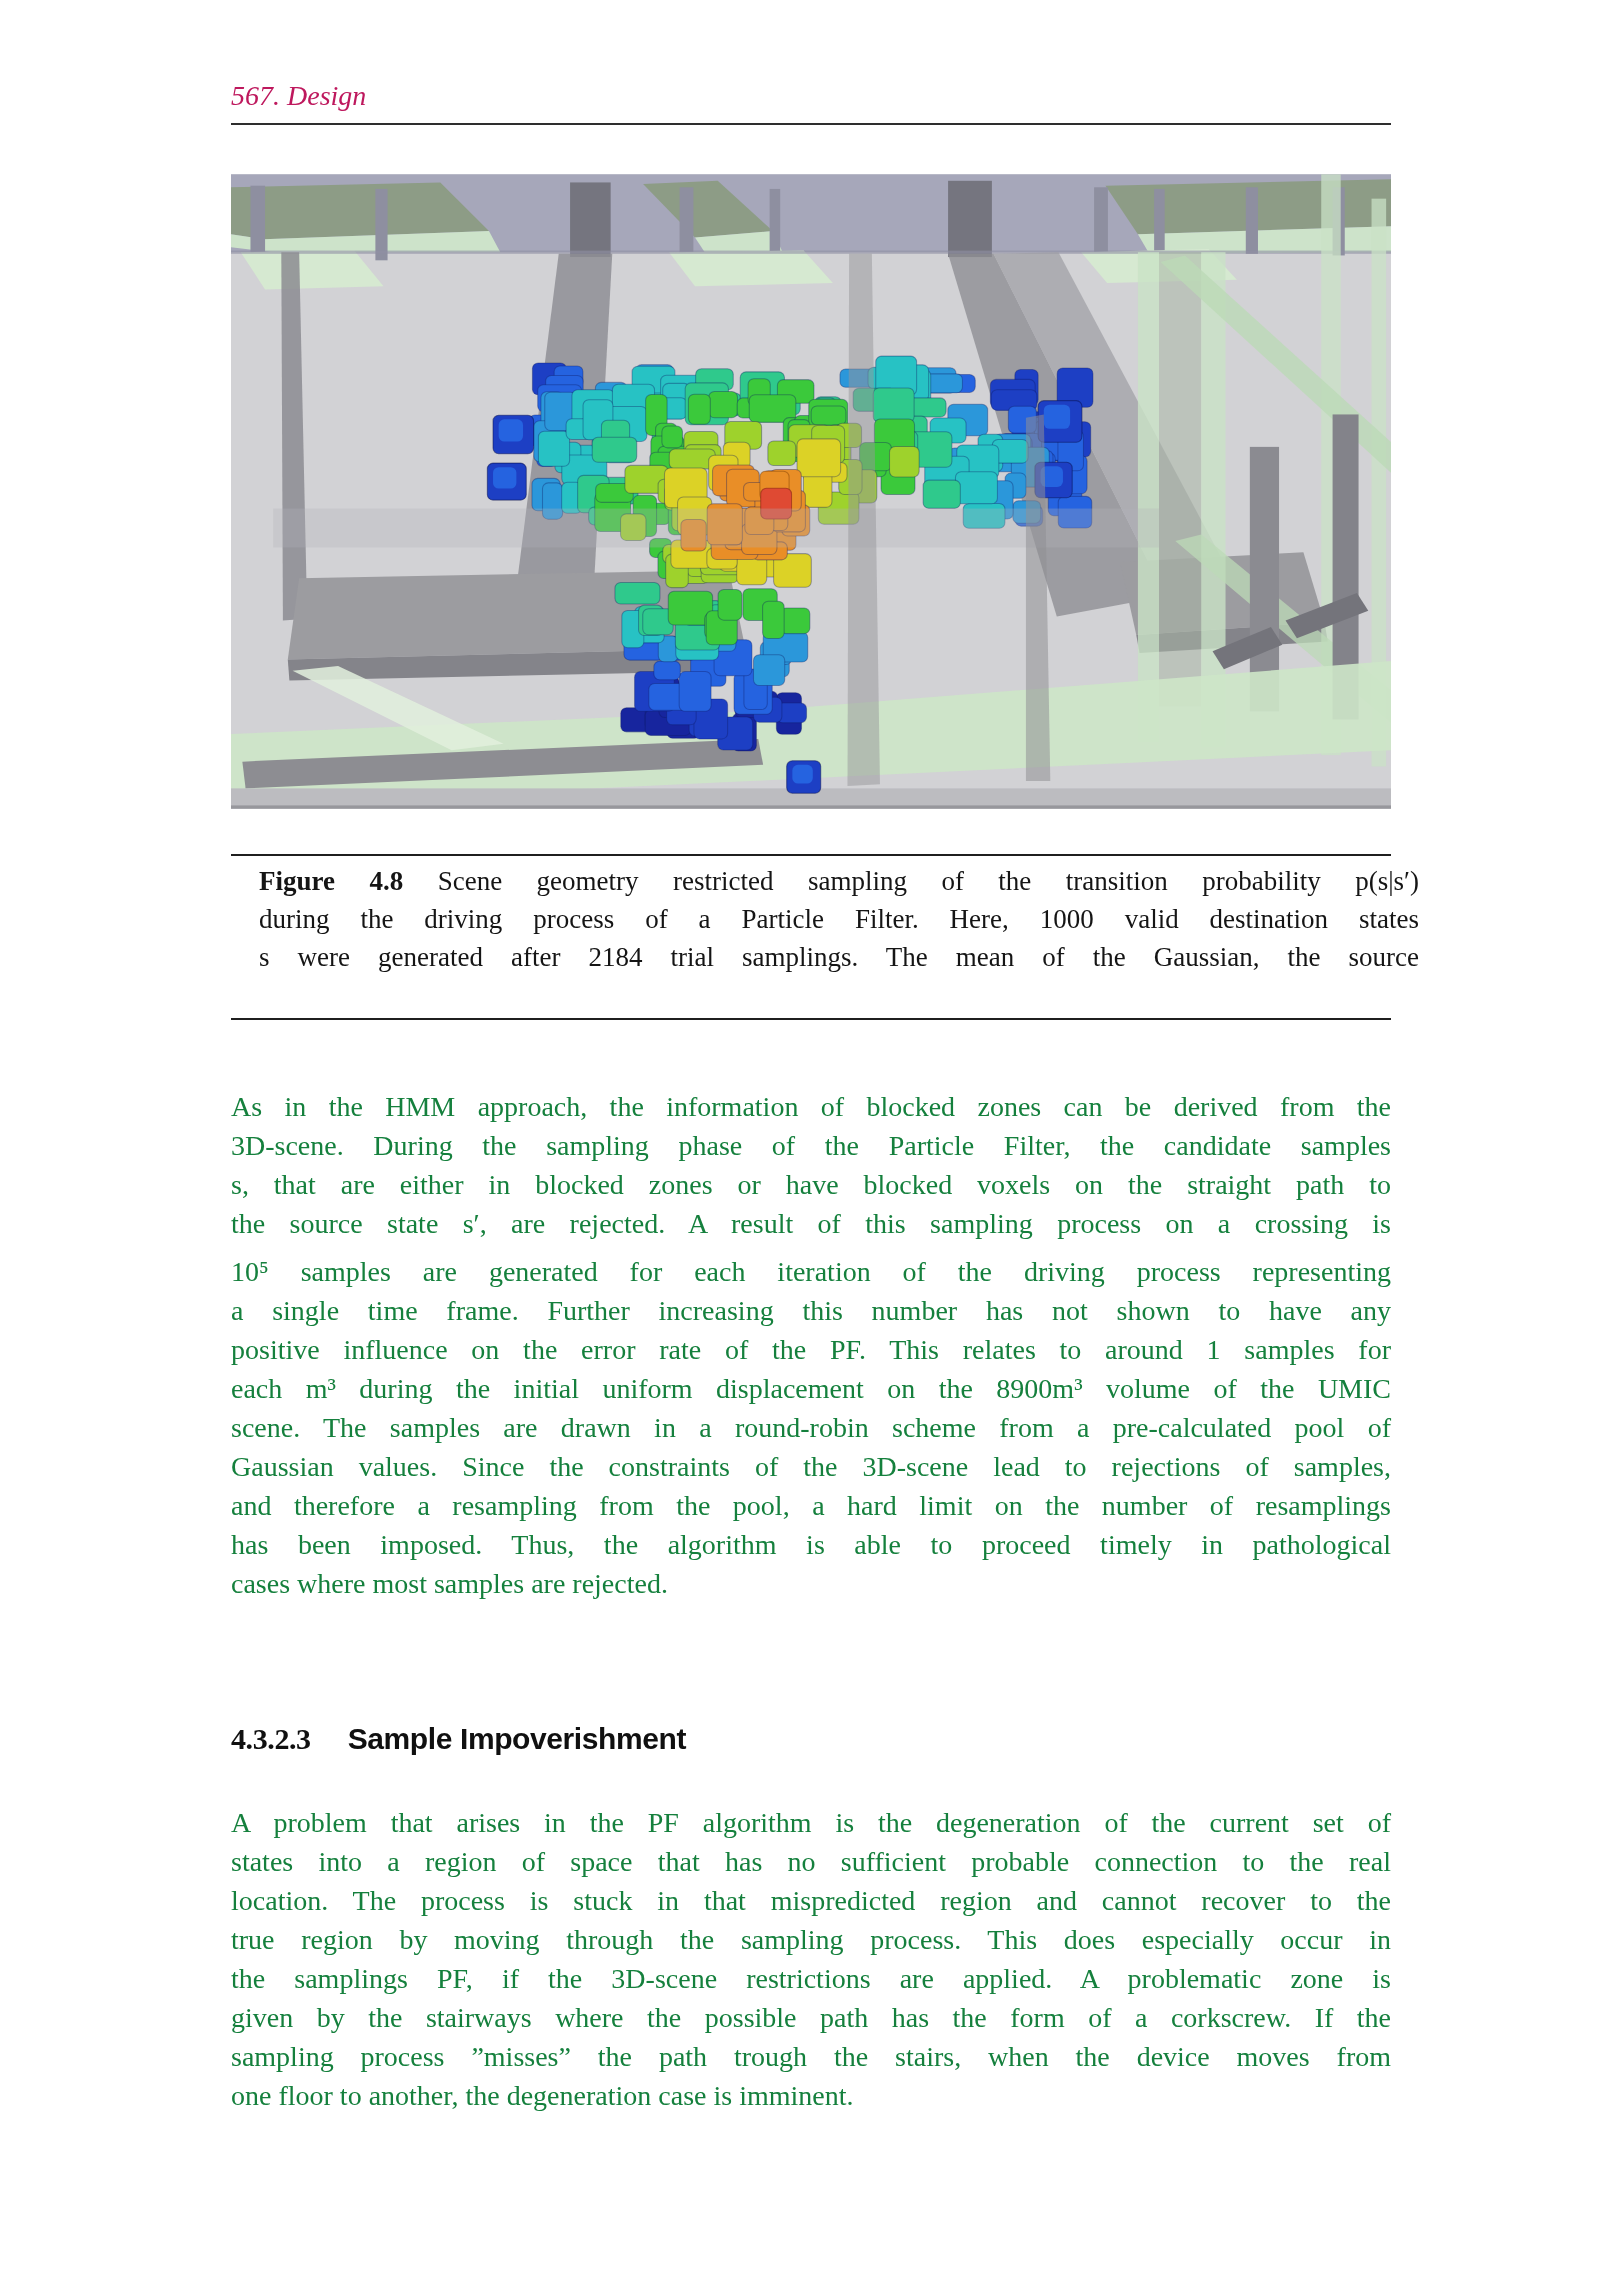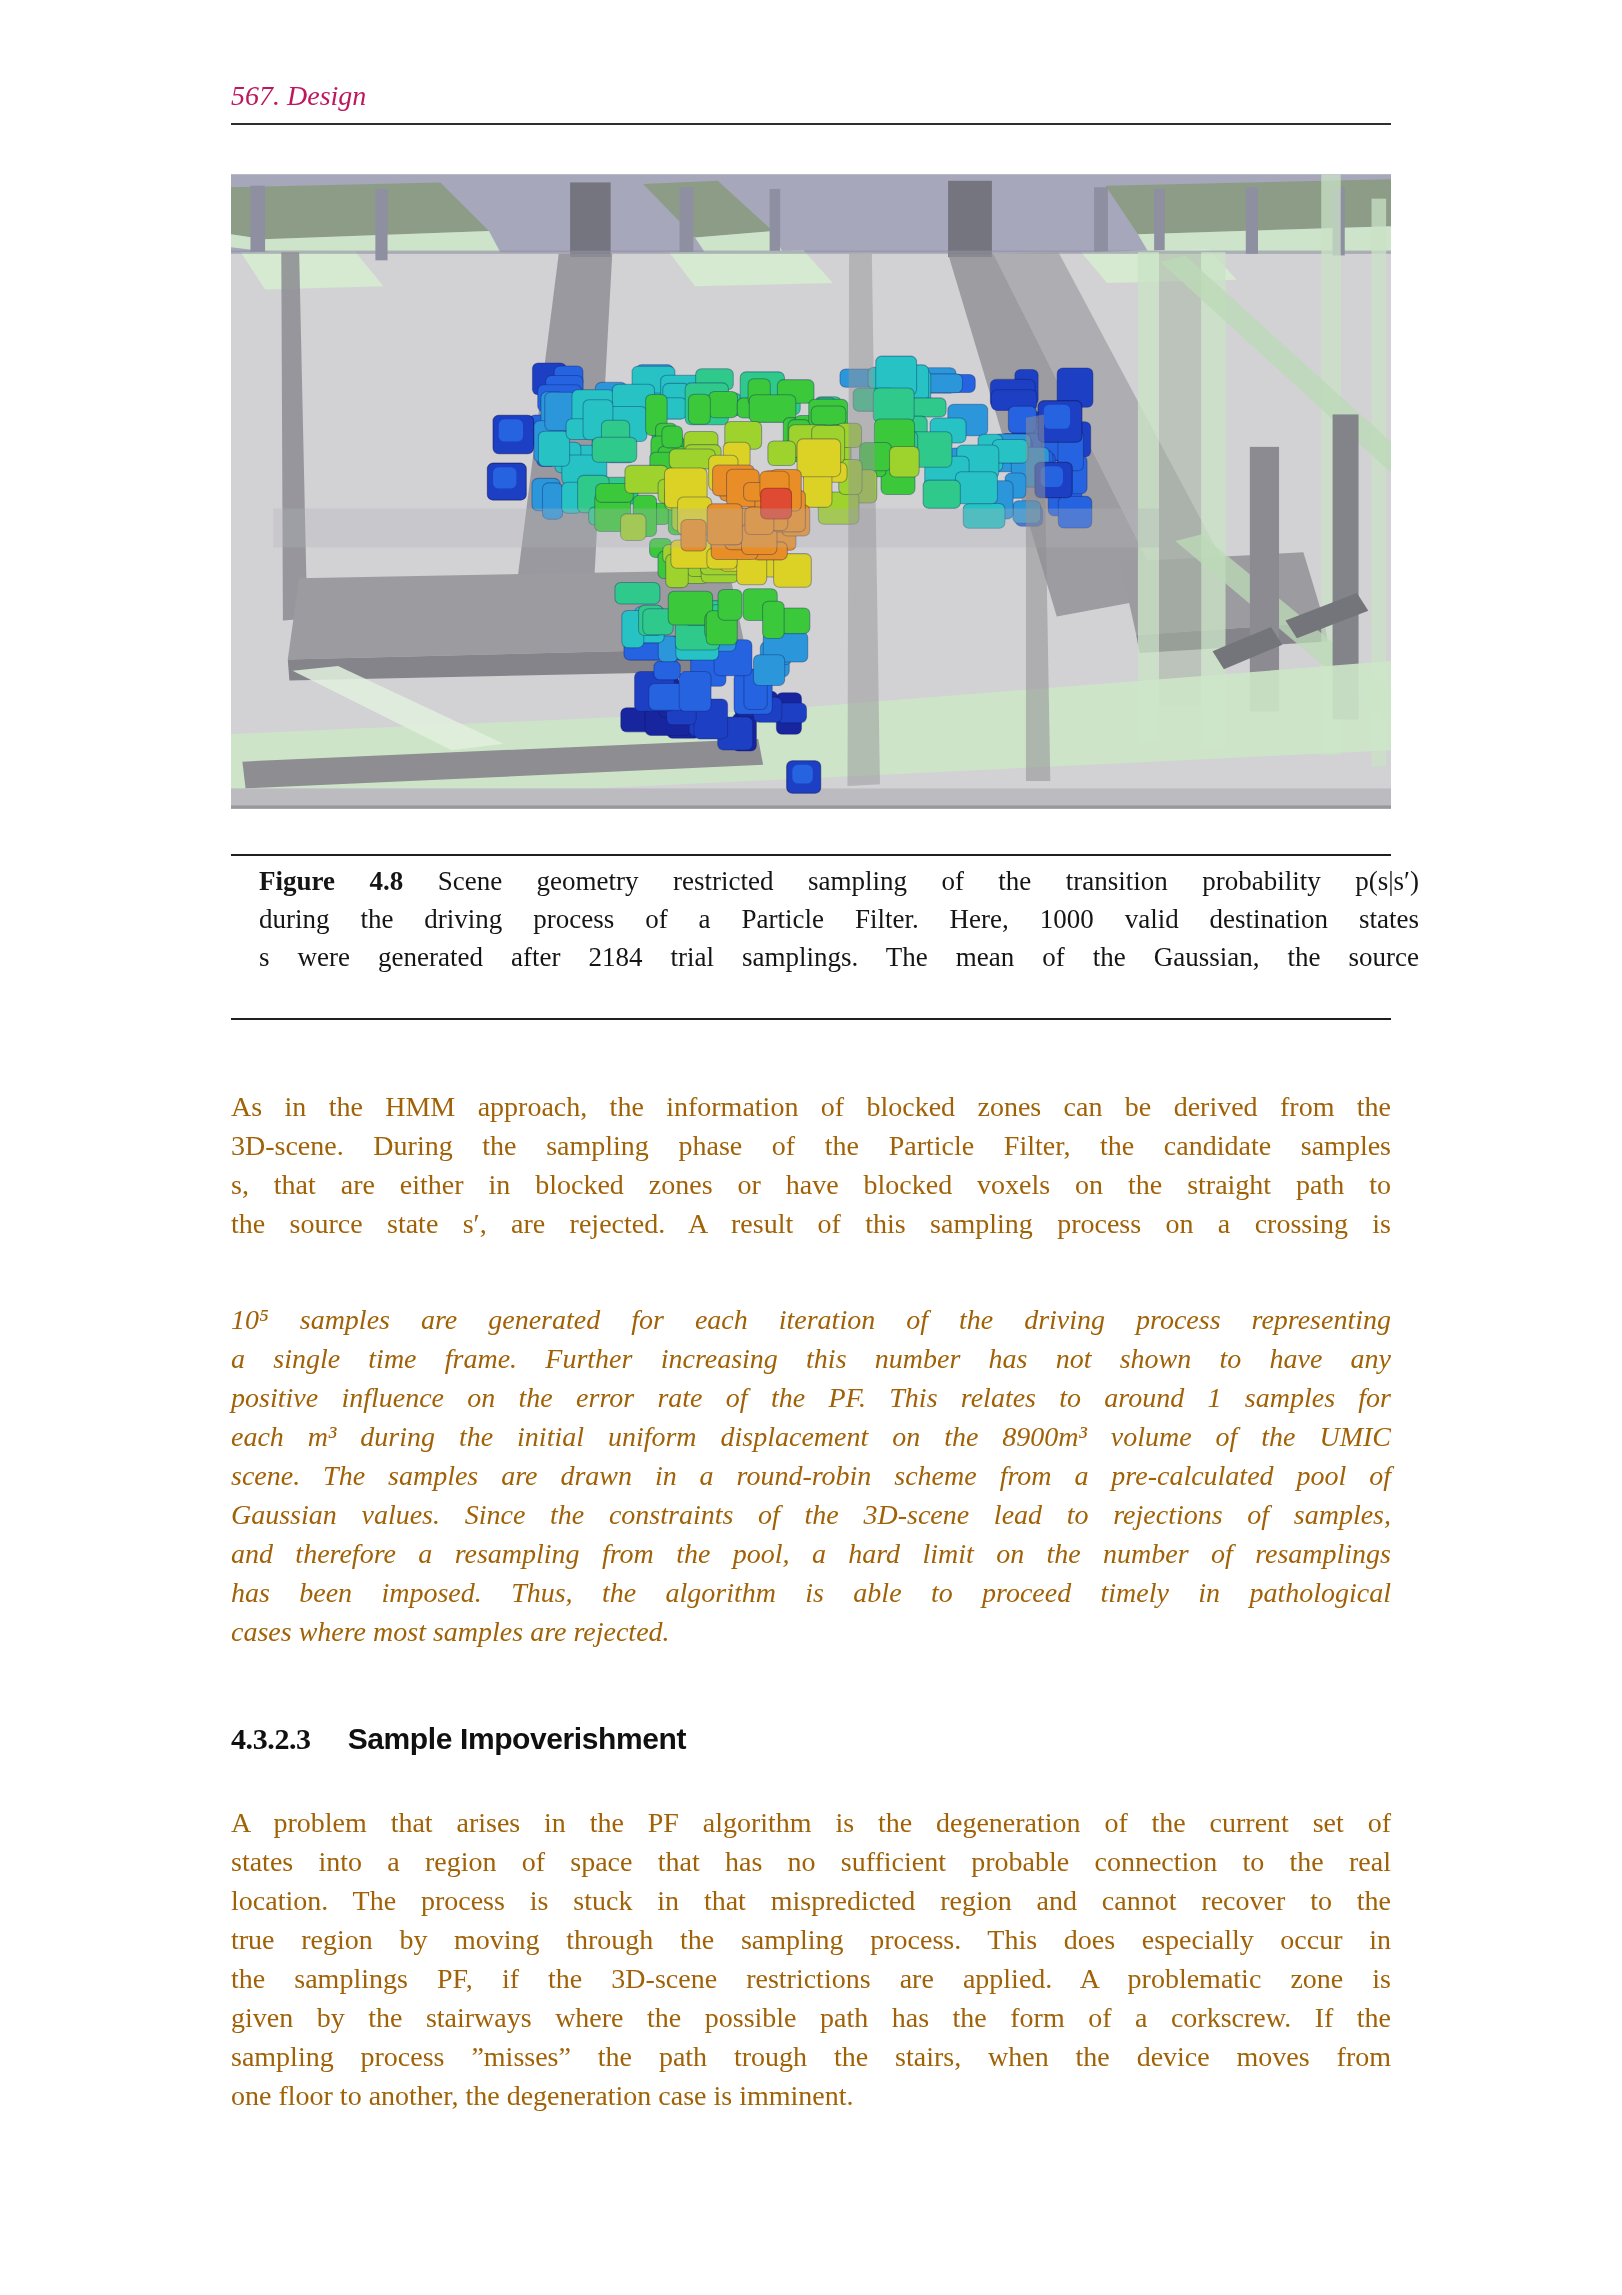--- a/index.html
+++ b/index.html
@@ -25,7 +25,7 @@
 
   
   .para{position:absolute;left:231px;width:1160px;
-        font:28px/39px "Liberation Serif","DejaVu Serif",serif;color:#a16207;}
+        font:28px/39px "Liberation Serif","DejaVu Serif",serif;color:#15803d;}
   .p1{top:1087px;} .p2{top:1300px;font-style:italic;} .p3{top:1803px;}
   .jl{text-align:justify;text-align-last:justify;}
   .jl-last{text-align:left;text-align-last:left;}

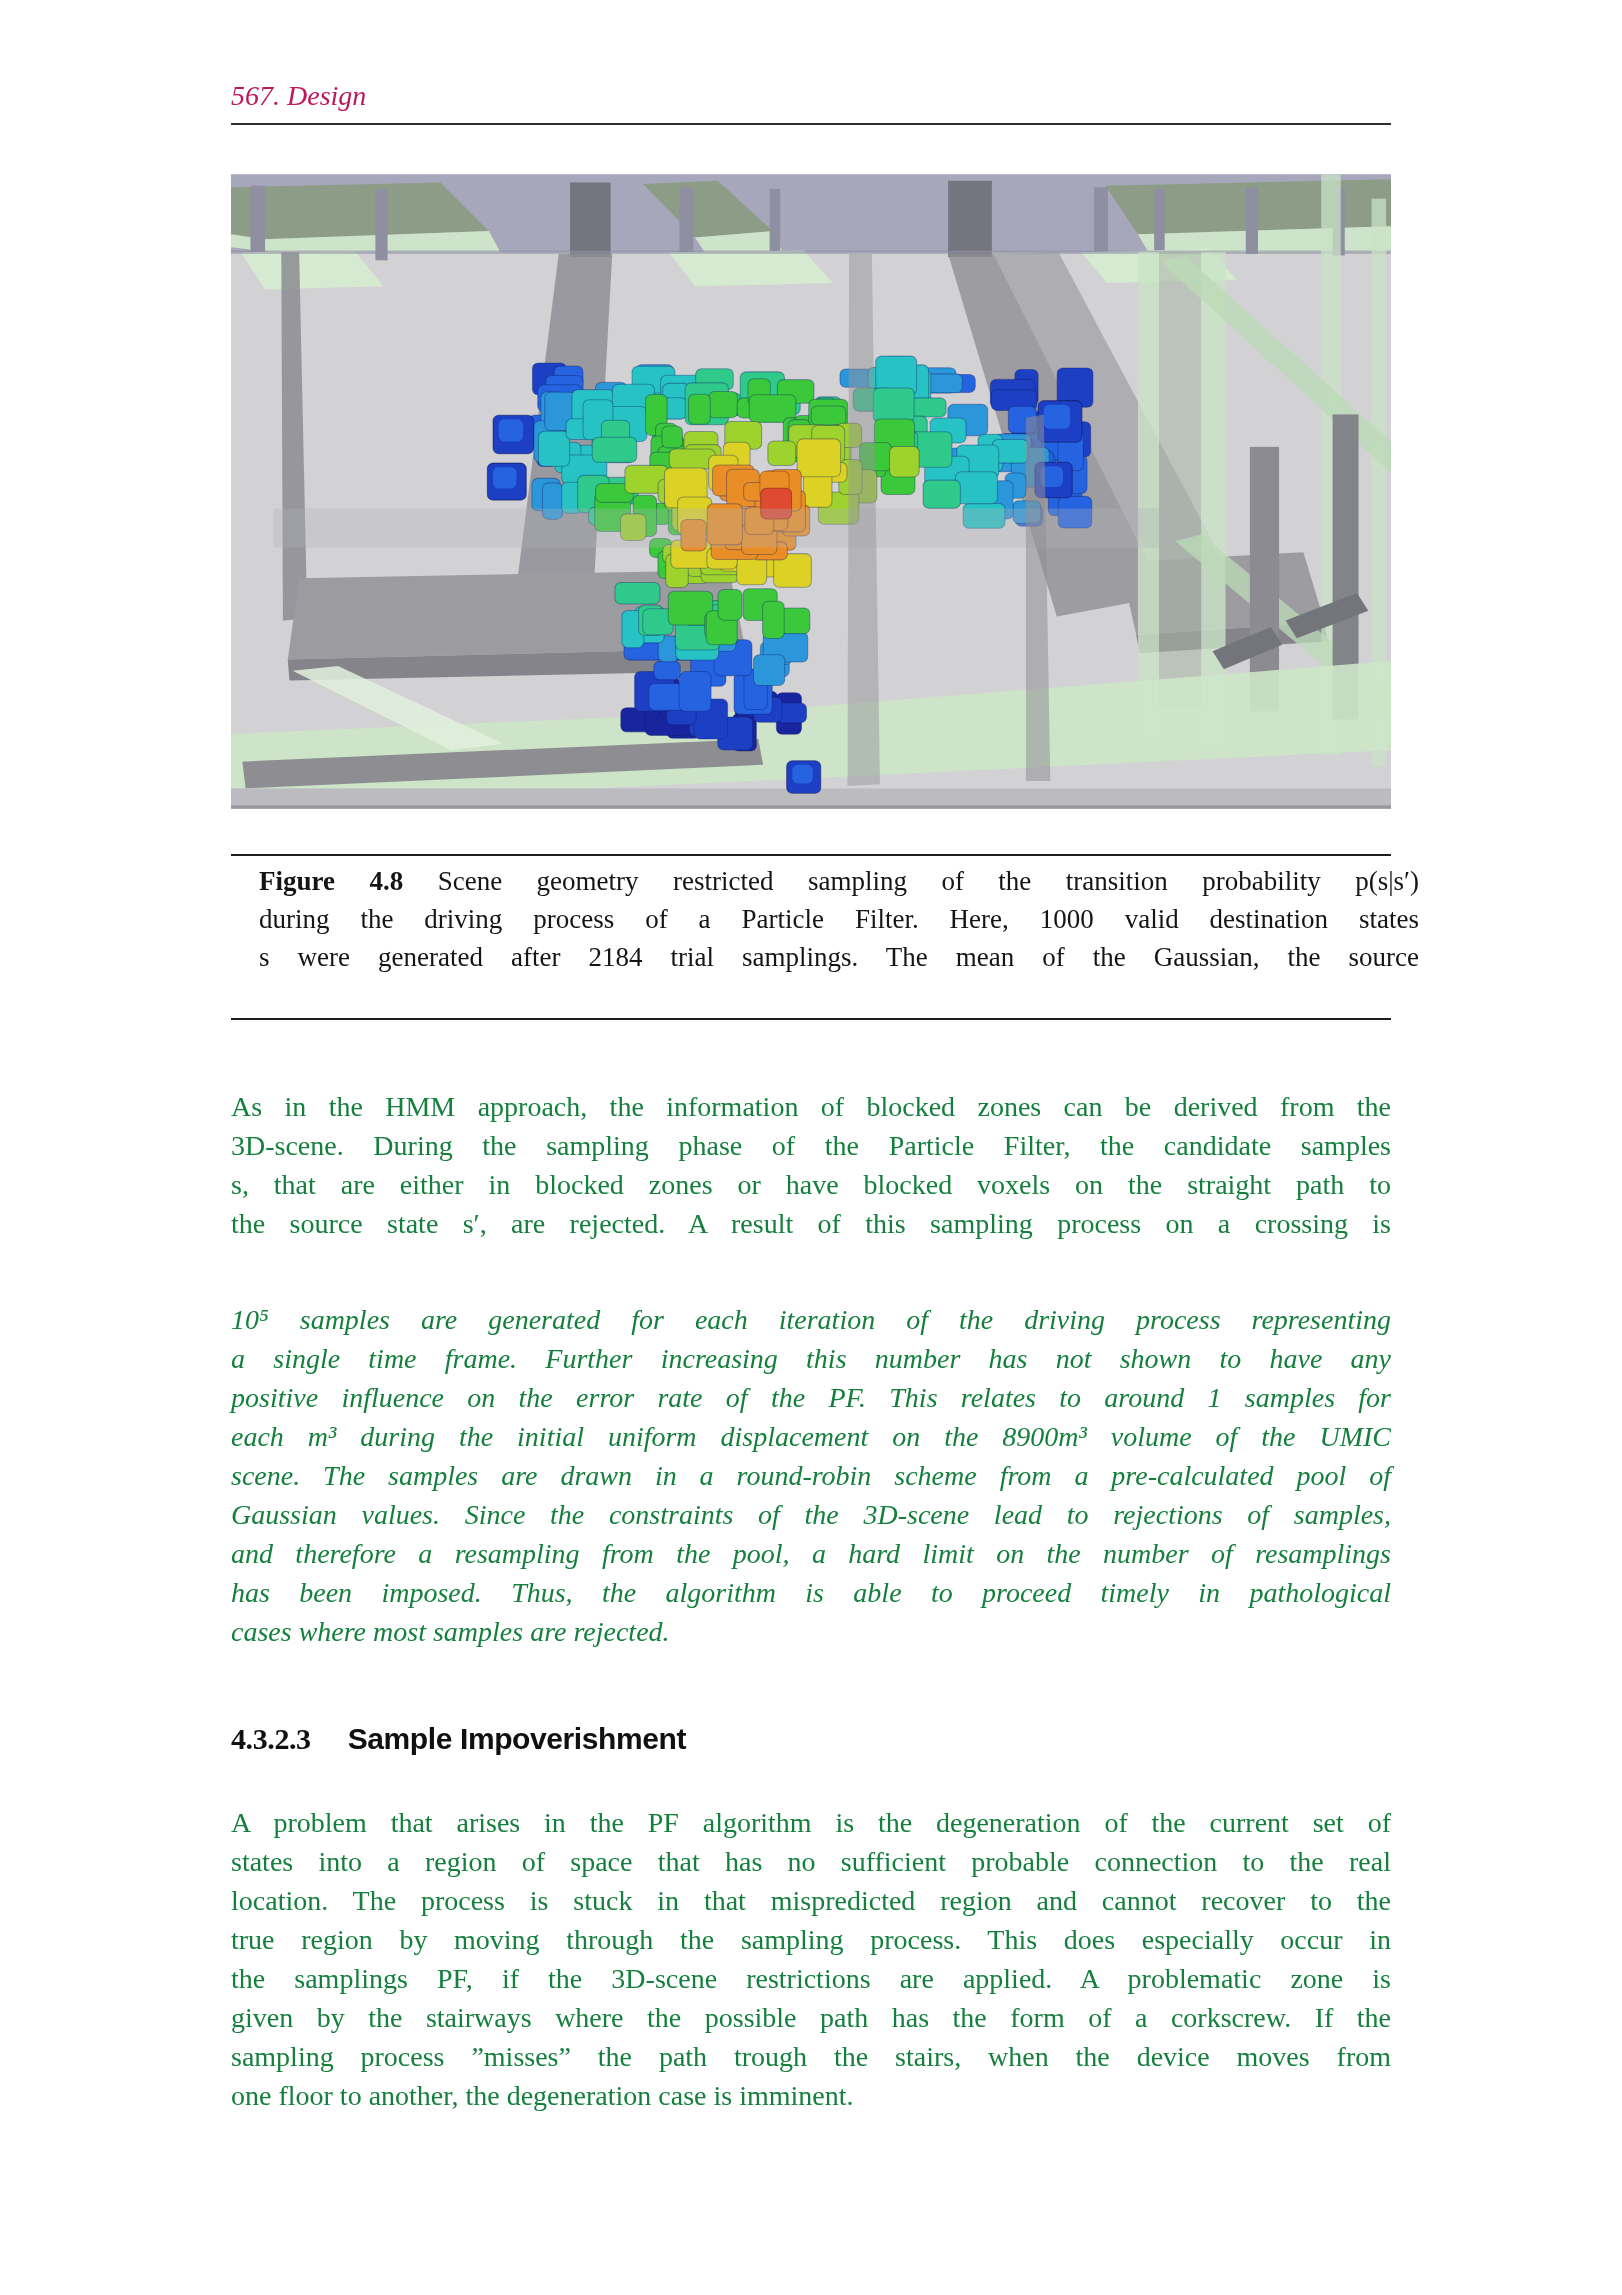--- a/index.html
+++ b/index.html
@@ -26,7 +26,7 @@
   
   .para{position:absolute;left:231px;width:1160px;
         font:28px/39px "Liberation Serif","DejaVu Serif",serif;color:#15803d;}
-  .p1{top:1087px;} .p2{top:1300px;font-style:italic;} .p3{top:1803px;}
+  .p1{top:1087px;} .p2{top:1252px;} .p3{top:1803px;}
   .jl{text-align:justify;text-align-last:justify;}
   .jl-last{text-align:left;text-align-last:left;}
 

